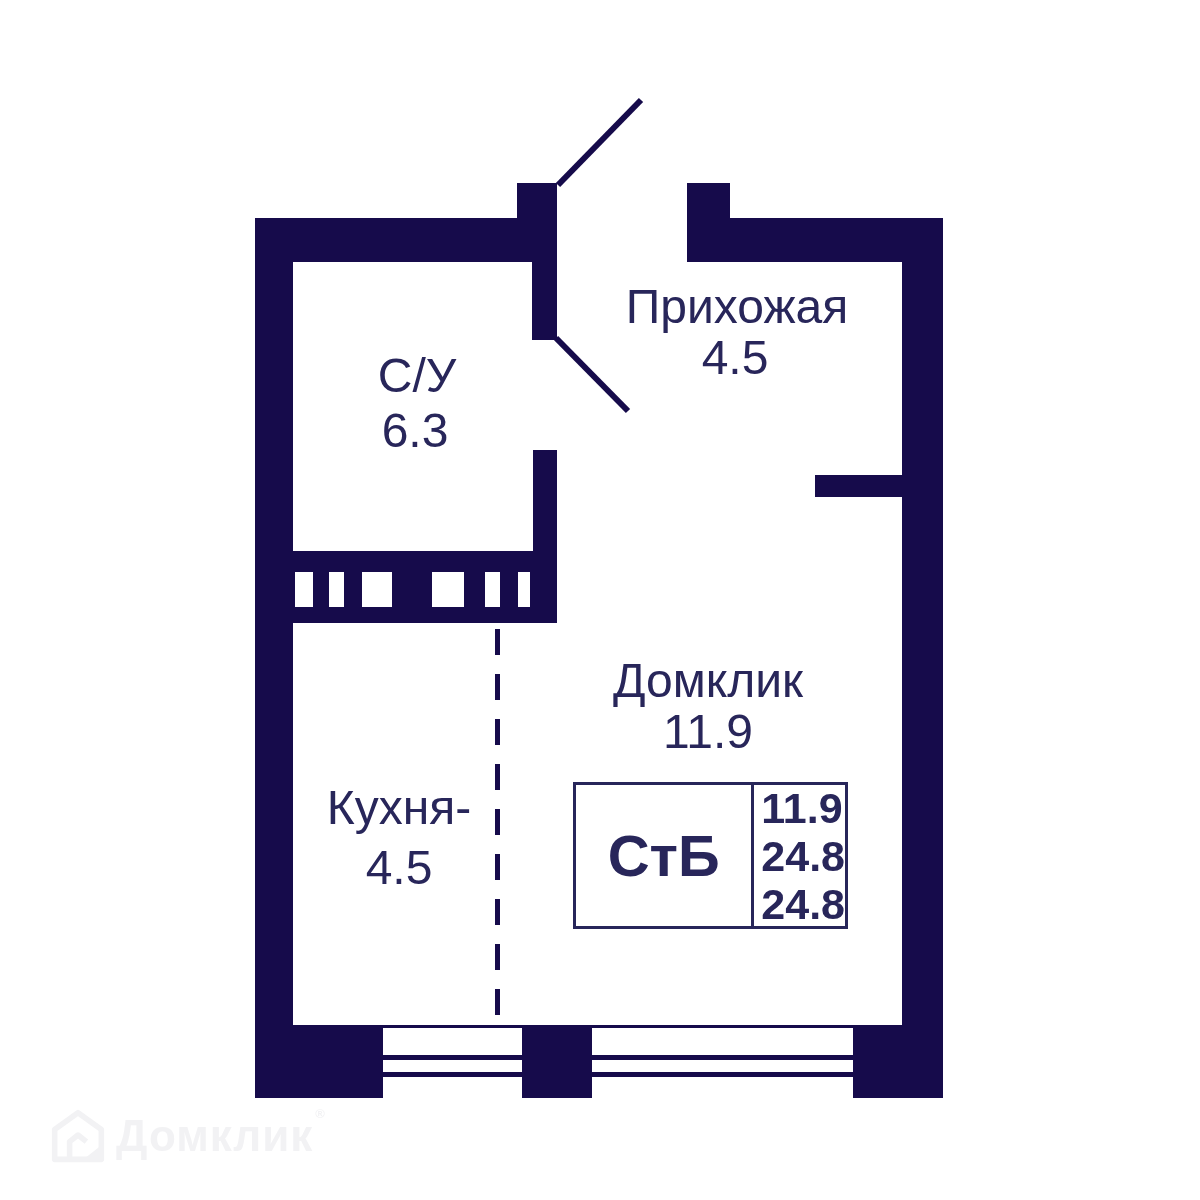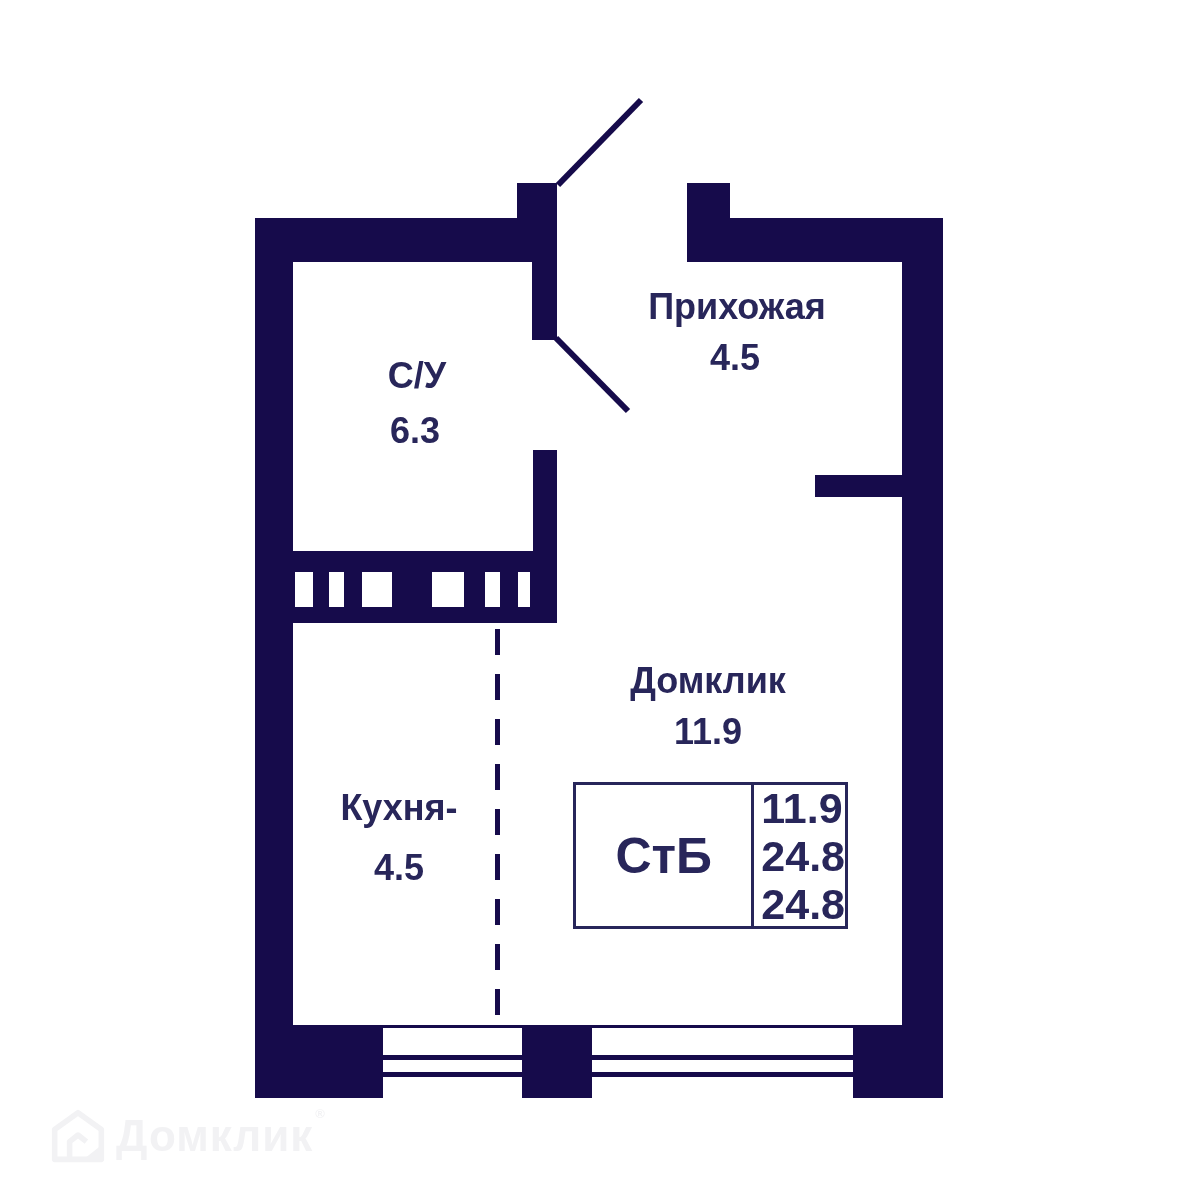--- a/index.html
+++ b/index.html
@@ -20,8 +20,8 @@
     position: absolute;
     transform: translate(-50%, -50%);
     color: var(--text, #28265a);
-    font-size: 36px;
-    font-weight: 700;
+    font-size: 48px;
+    font-weight: 400;
     white-space: nowrap;
     line-height: 1;
   }

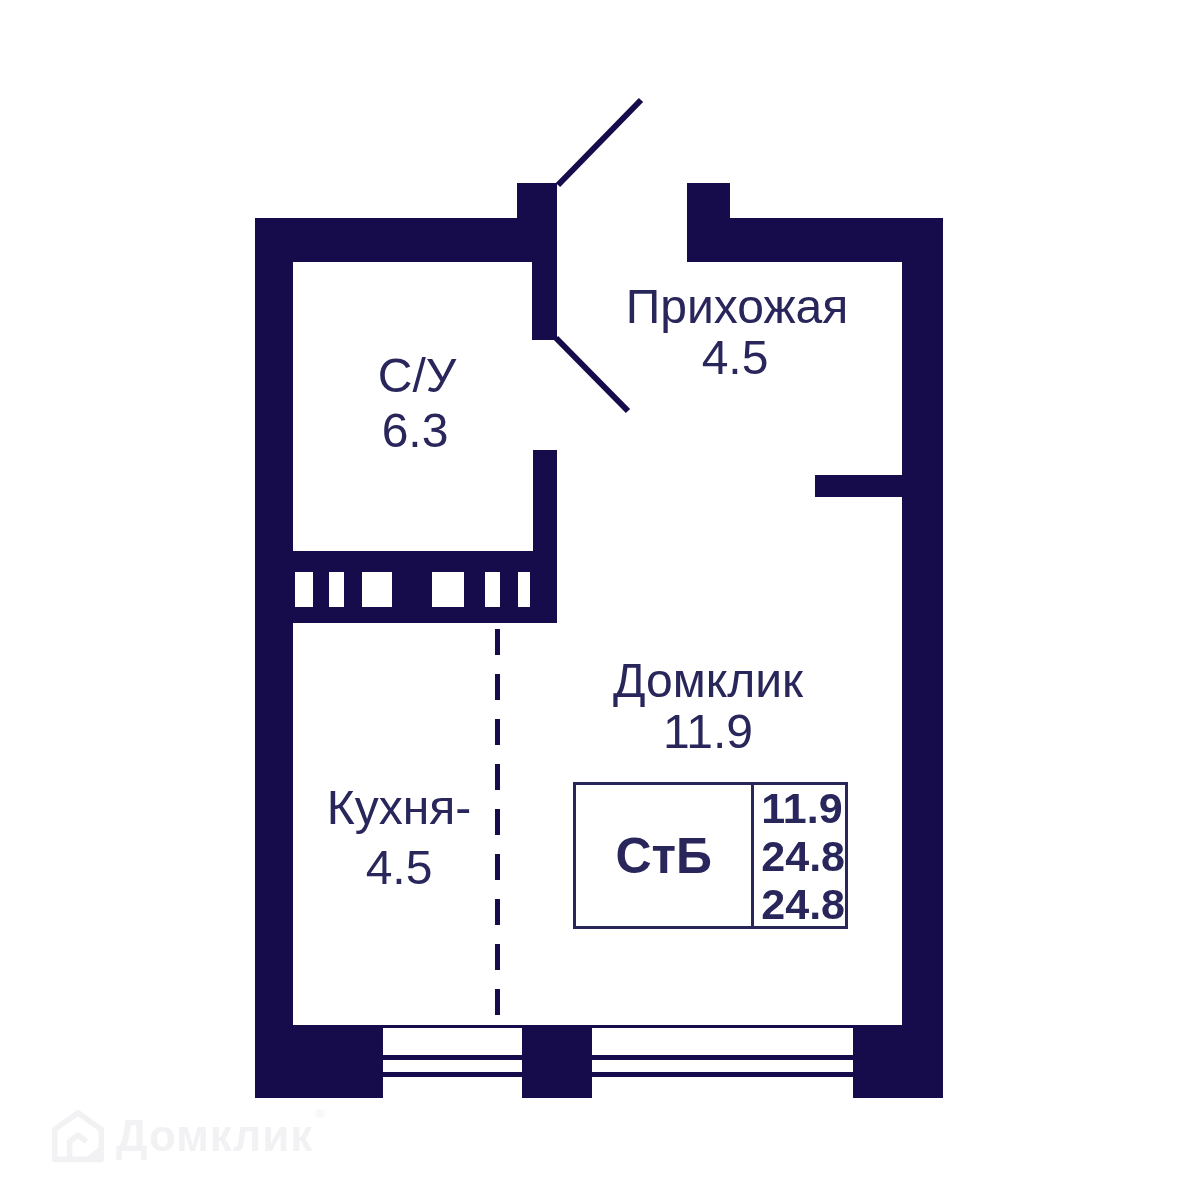--- a/index.html
+++ b/index.html
@@ -40,7 +40,7 @@
     border-right: 3px solid var(--text, #28265a);
     display: flex; align-items: center; justify-content: center;
     color: var(--text, #28265a);
-    font-size: 50px; font-weight: 600;
+    font-size: 58px; font-weight: 600;
   }
   .info-box .vals-cell {
     flex: 1;

